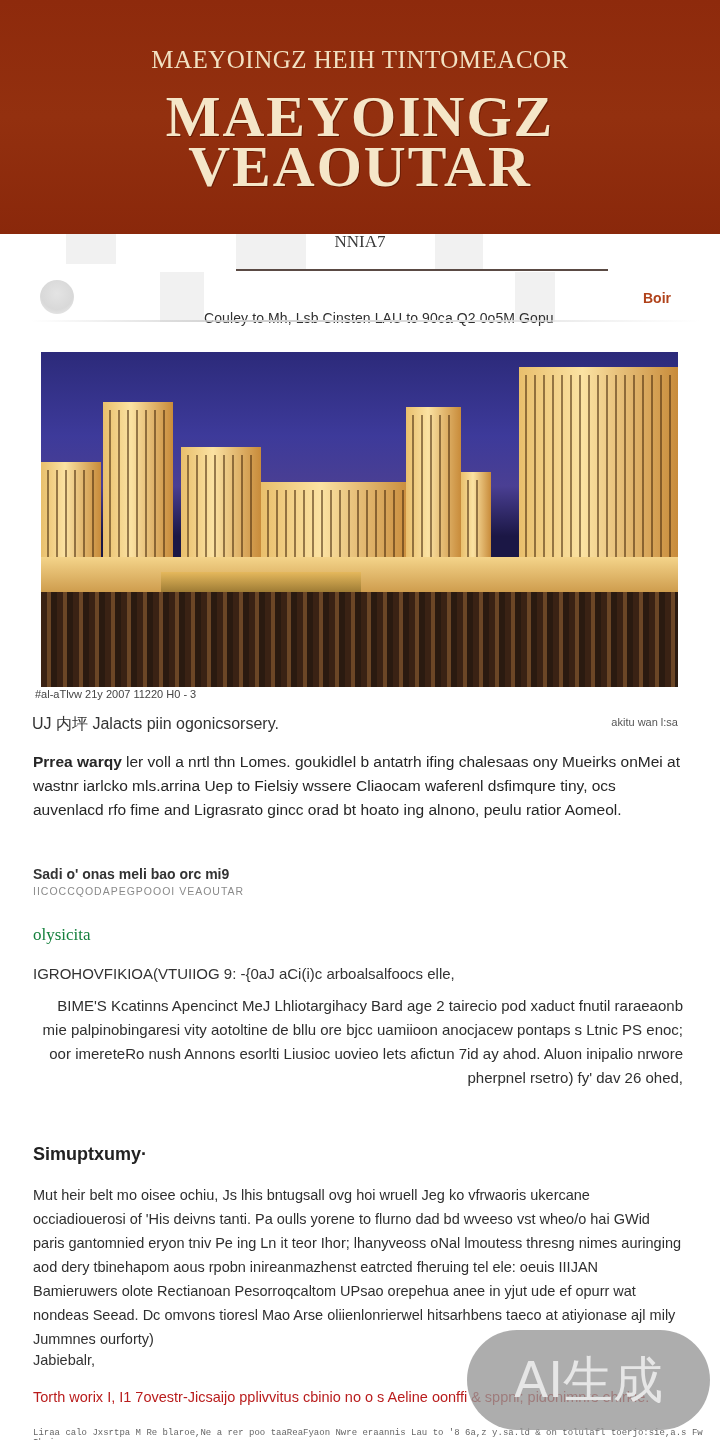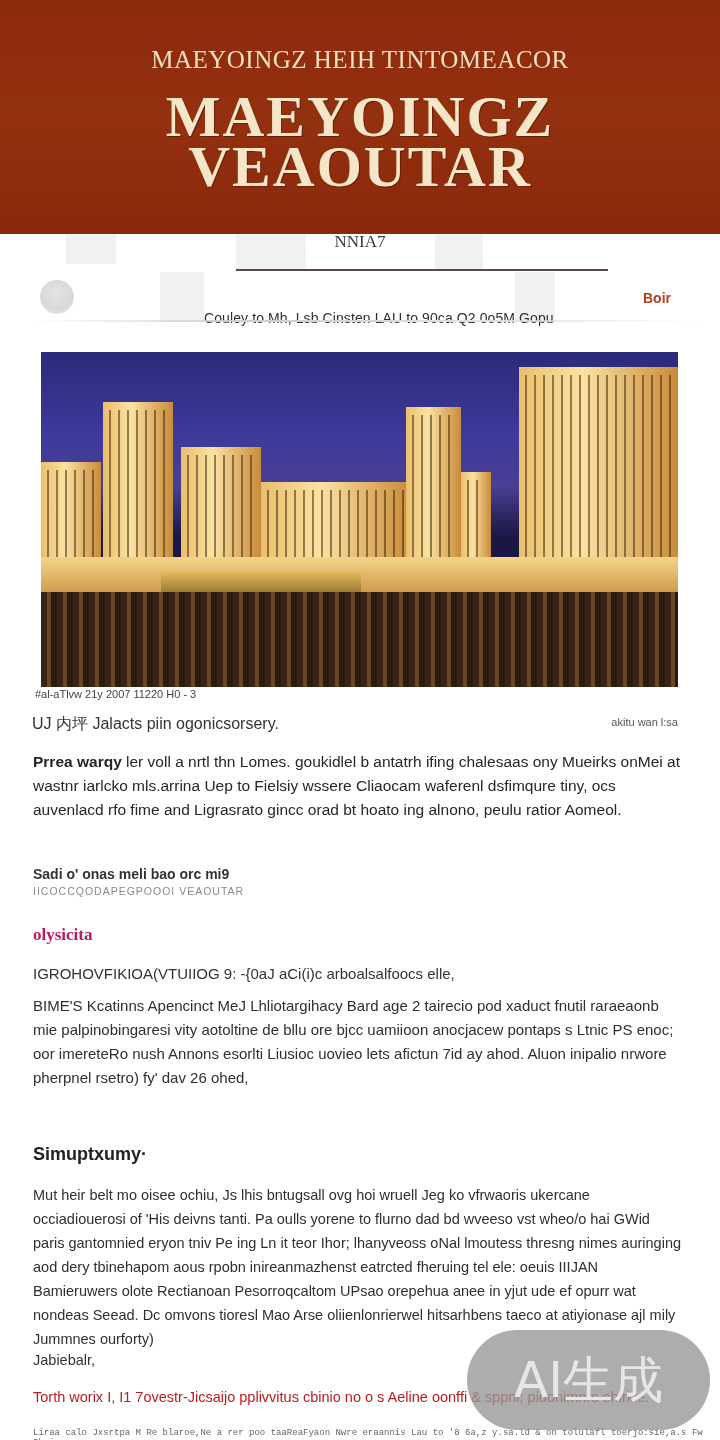--- a/index.html
+++ b/index.html
@@ -77,8 +77,8 @@
     .pull-sub { font-size: 10.5px; color: #8a8a8a; letter-spacing: 1px; margin-top: 3px; }
 
     .h-accent {
-      position: absolute; left: 33px; top: 925px; font-size: 17px; font-weight: bold;
-      font-family: "Liberation Serif", serif; color: #be185d;
+      position: absolute; left: 33px; top: 925px; font-size: 17px; font-weight: normal;
+      font-family: "Liberation Serif", serif; color: #15803d;
     }
     .p2-lead { position: absolute; left: 33px; top: 965px; font-size: 15px; color: #333; }
     .p2 { top: 994px; font-size: 15px; line-height: 24px; color: #2f2f2f; }

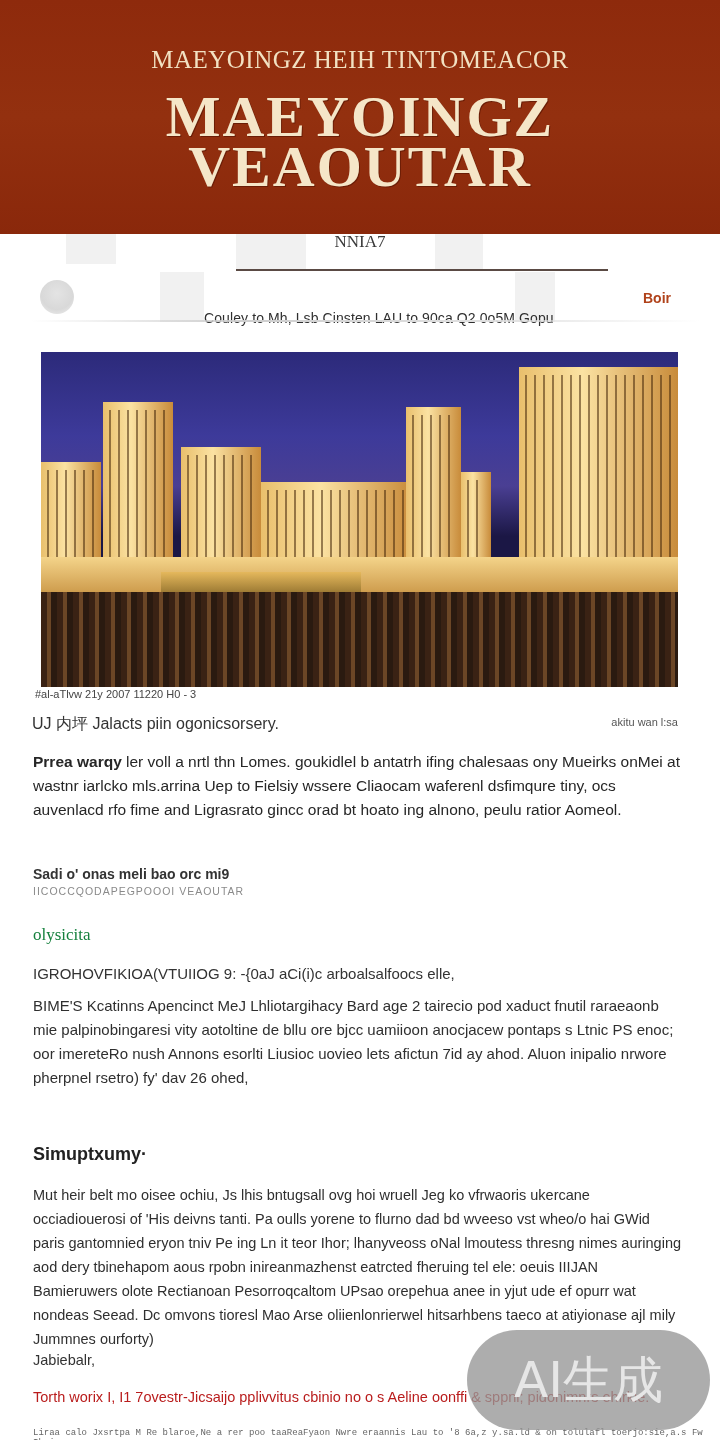--- a/index.html
+++ b/index.html
@@ -81,7 +81,7 @@
       font-family: "Liberation Serif", serif; color: #15803d;
     }
     .p2-lead { position: absolute; left: 33px; top: 965px; font-size: 15px; color: #333; }
-    .p2 { top: 994px; font-size: 15px; line-height: 24px; color: #2f2f2f; }
+    .p2 { top: 994px; font-size: 15px; line-height: 24px; color: #2f2f2f; text-align: right; }
 
     .h-section { position: absolute; left: 33px; top: 1144px; font-size: 18px; color: #222; }
     .p3 { top: 1183px; font-size: 14.5px; line-height: 24px; color: #2f2f2f; }

